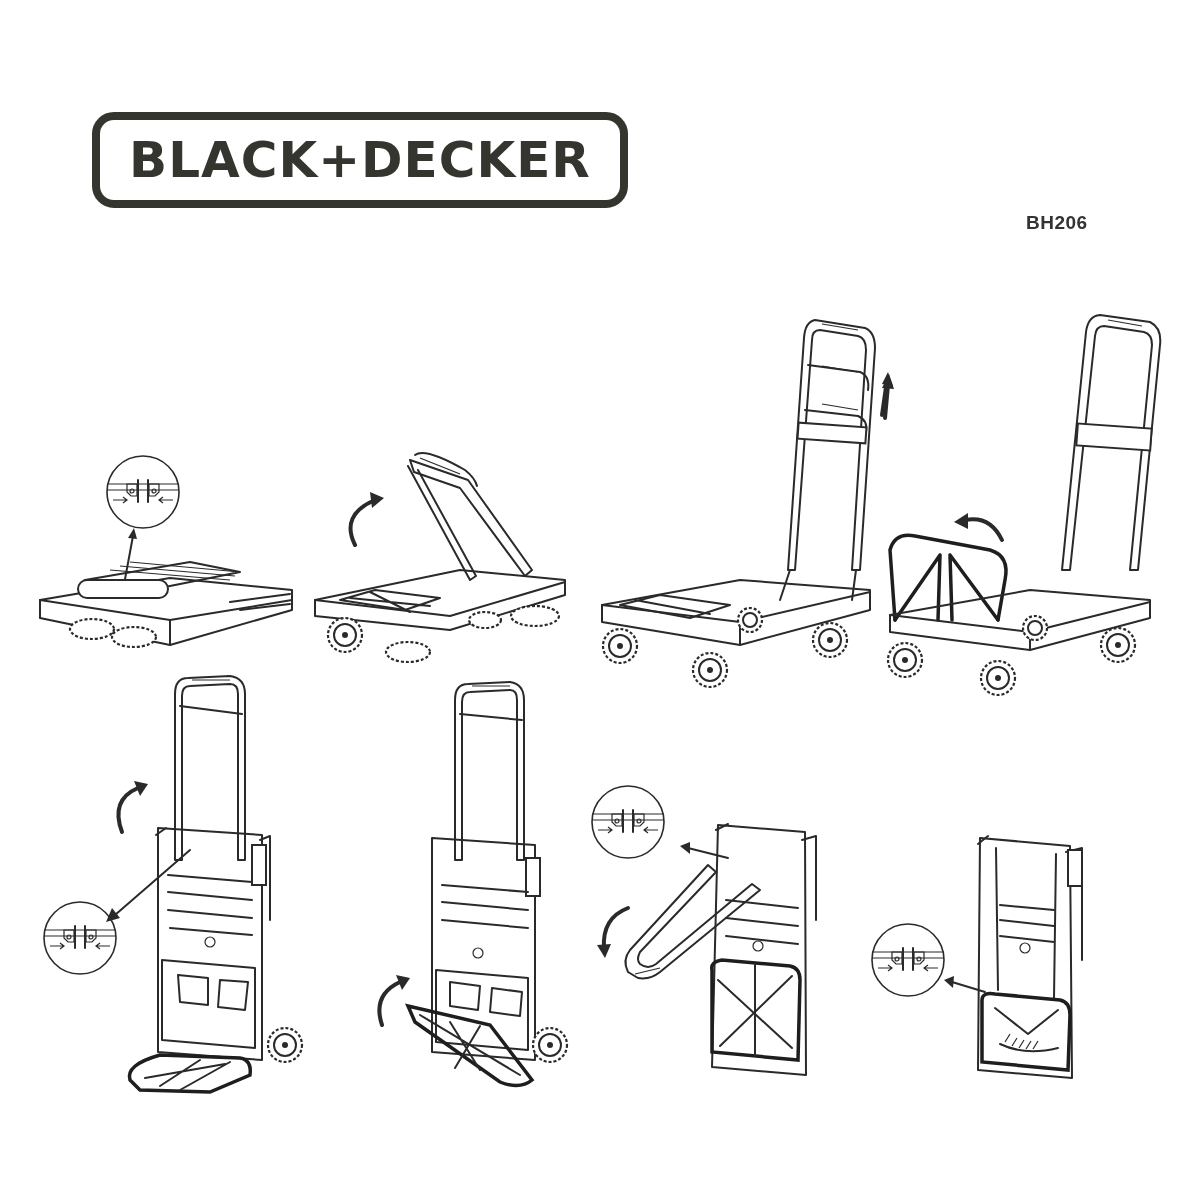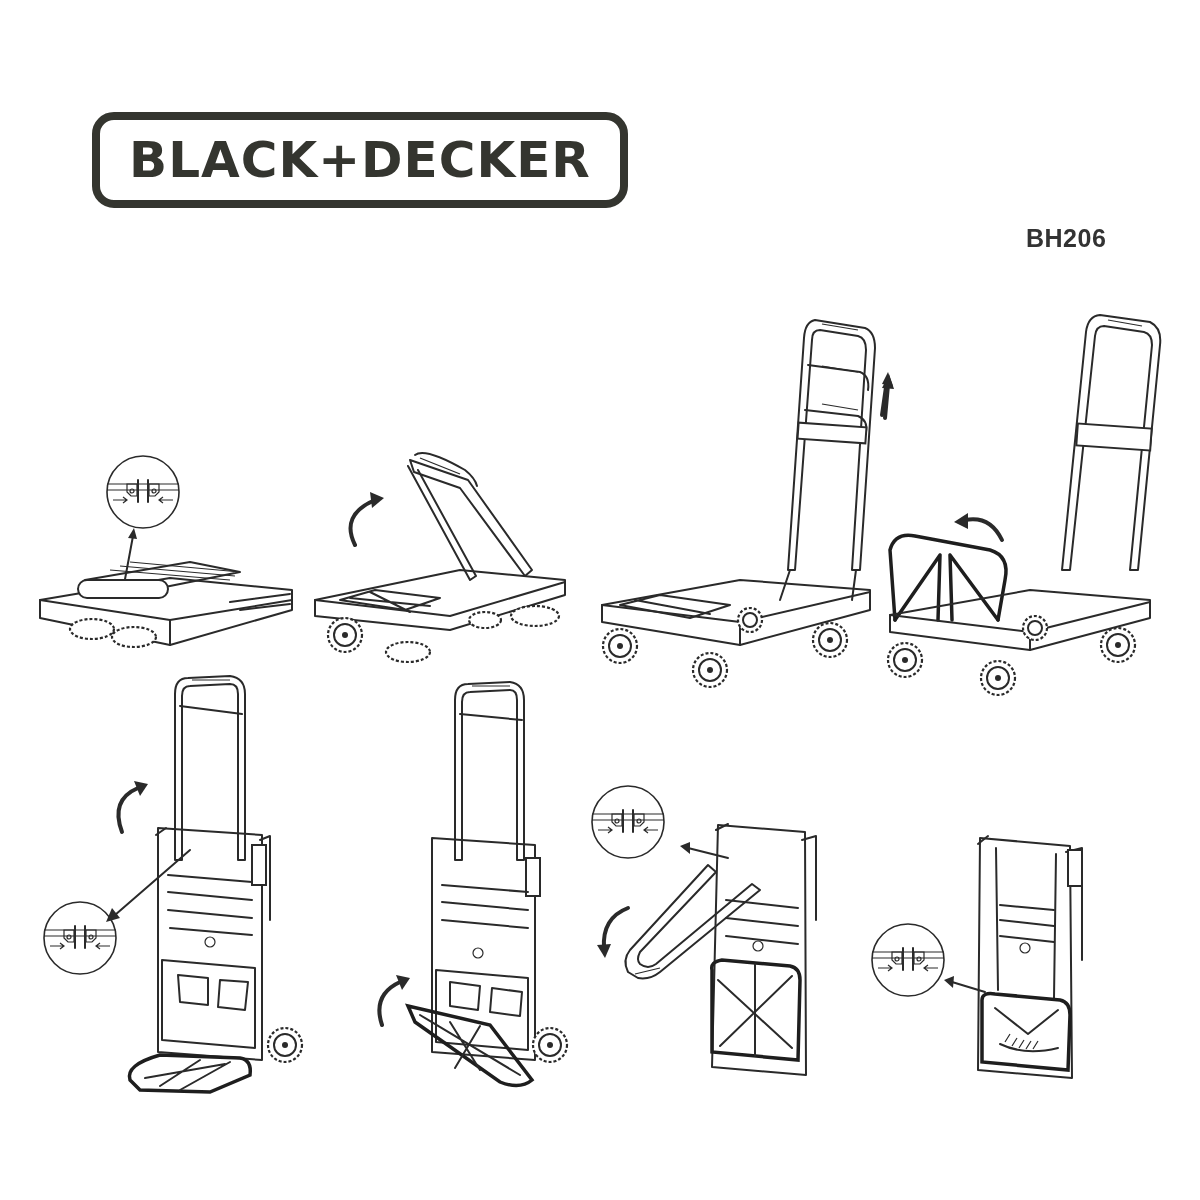--- a/index.html
+++ b/index.html
@@ -10,7 +10,7 @@
           display: flex; align-items: center; justify-content: center; }
   .logo-text { font-family: "DejaVu Sans", sans-serif; font-weight: bold; font-size: 50px;
                letter-spacing: 1px; color: #34352f; line-height: 1; }
-  .model { position: absolute; left: 1026px; top: 224px; font-weight: bold; font-size: 25px;
+  .model { position: absolute; left: 1026px; top: 212px; font-weight: bold; font-size: 19px;
            color: #333; letter-spacing: 0.5px; }
   .fig { position: absolute; }
   svg { overflow: visible; }

